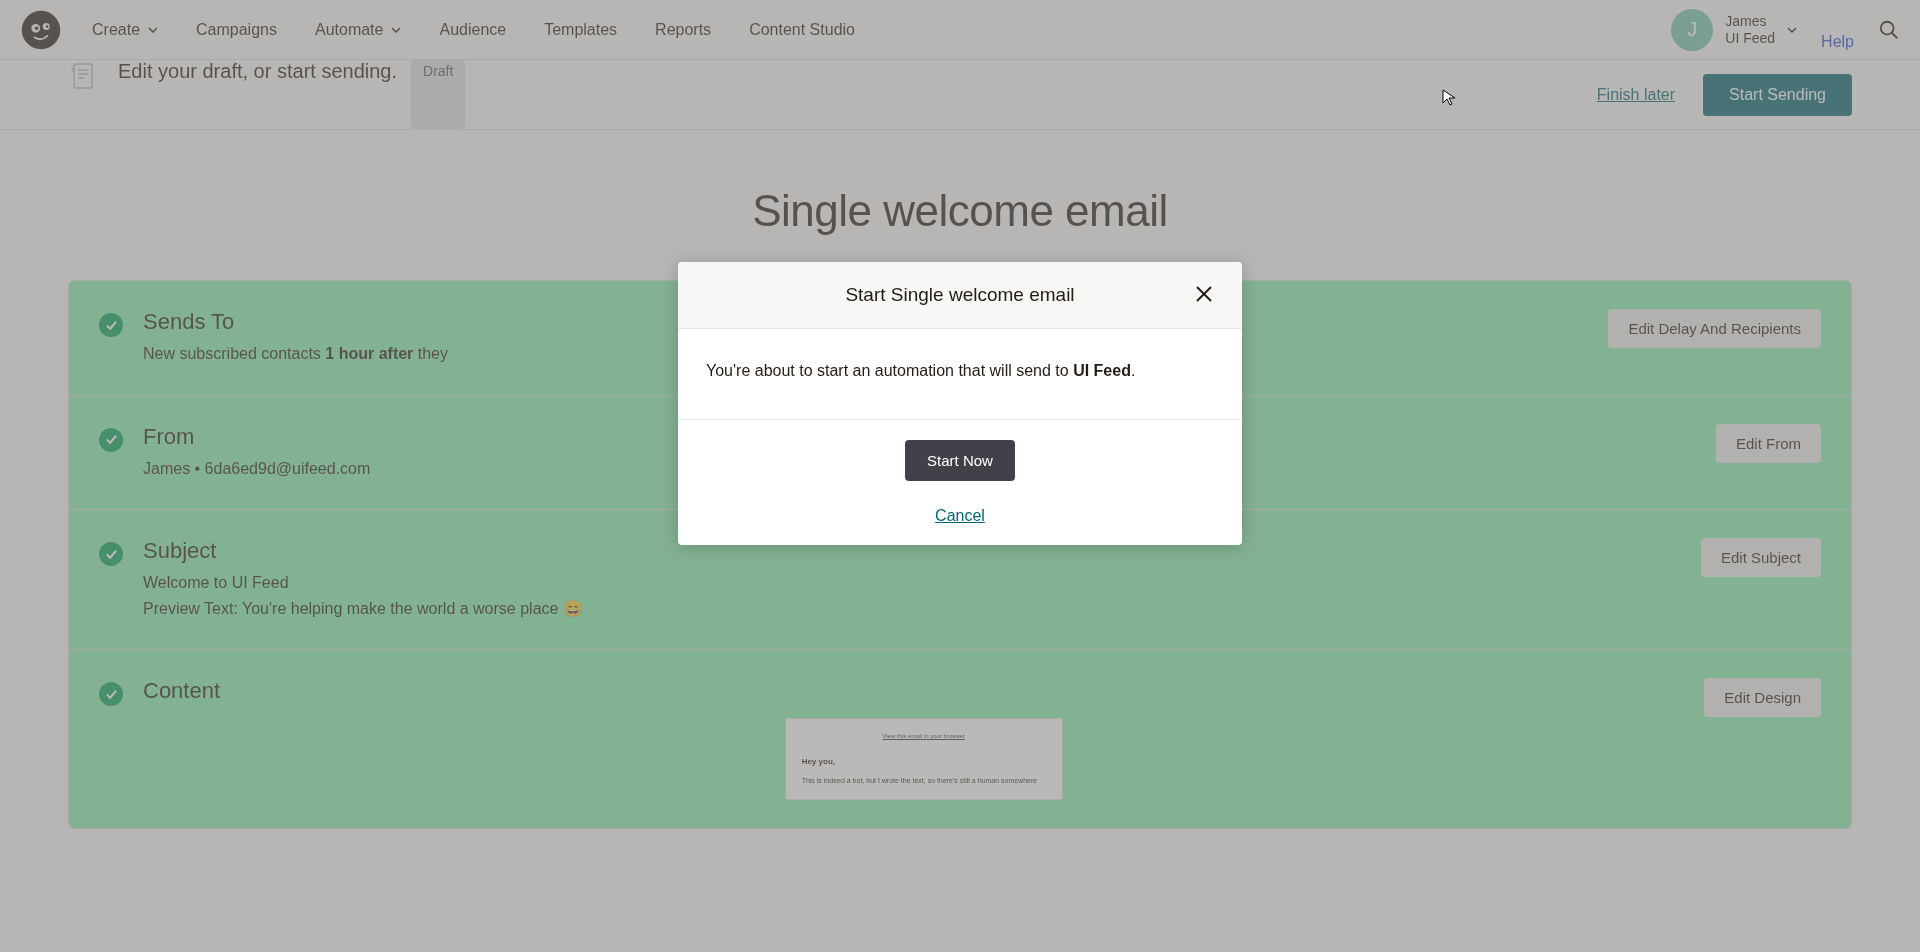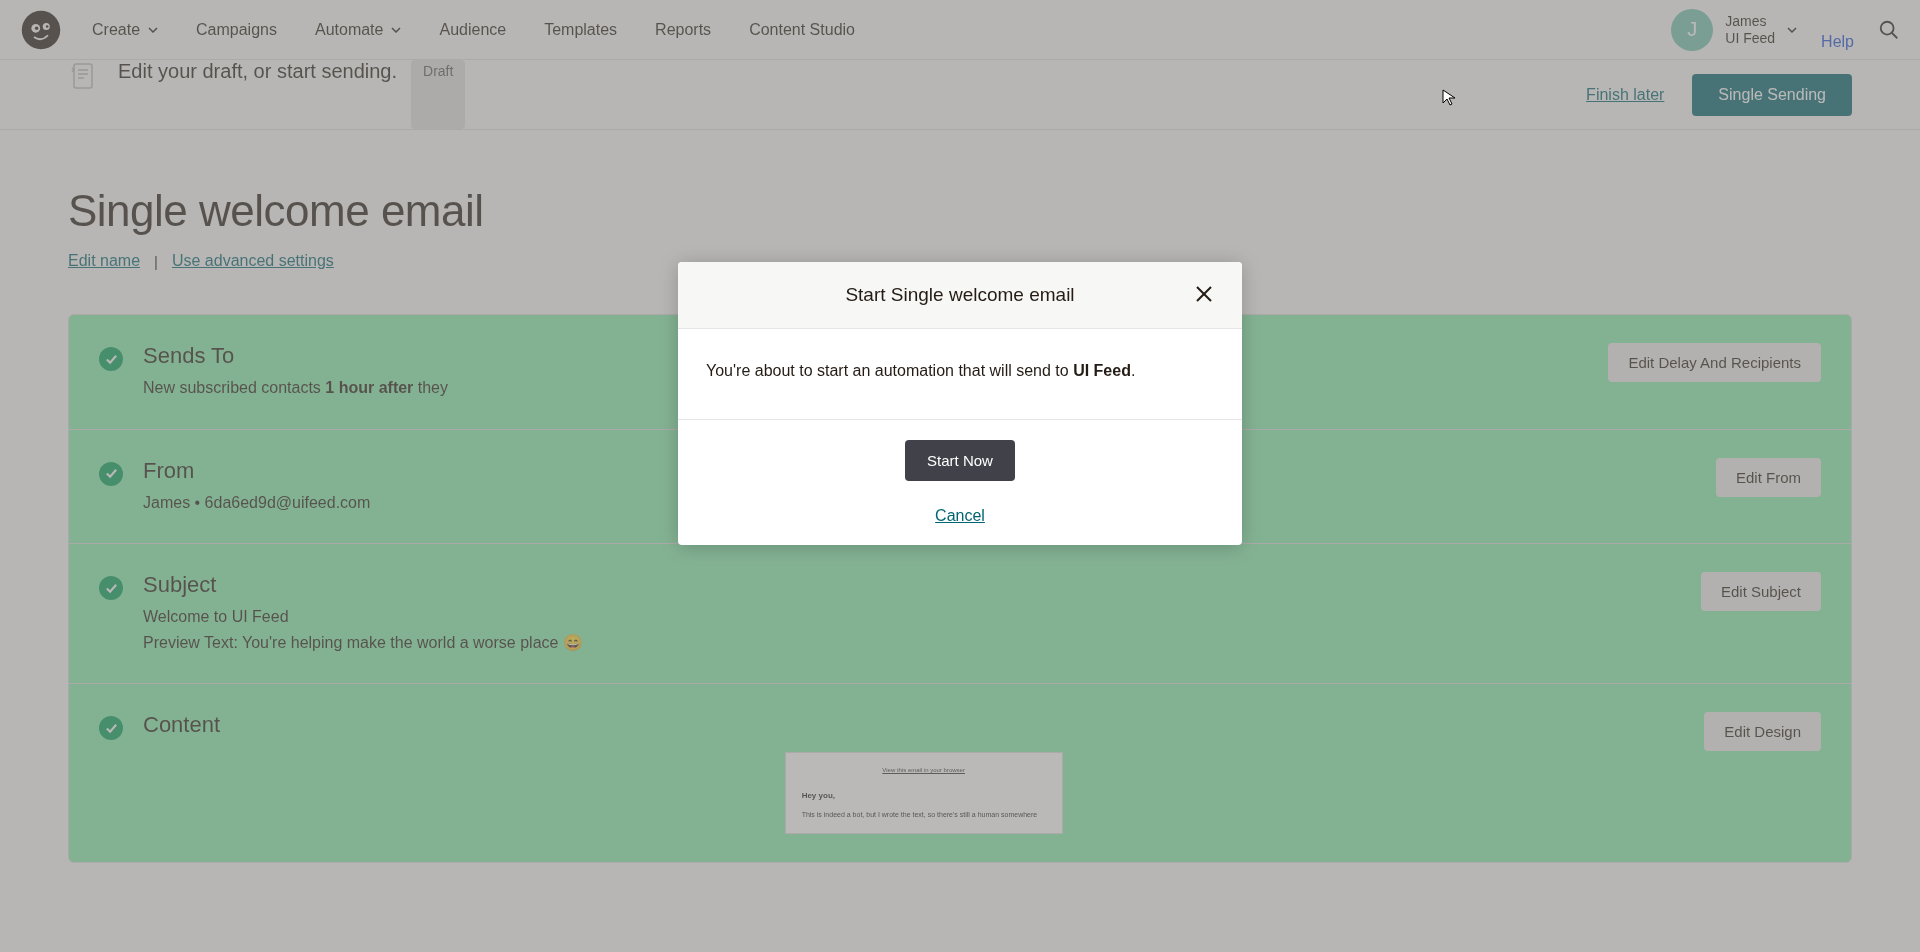--- a/index.html
+++ b/index.html
@@ -460,7 +460,7 @@
   <span class="draft-badge">Draft</span>
   <div class="action-right">
     <span class="link-underline">Finish later</span>
-    <button class="btn-primary">Single Sending</button>
+    <button class="btn-primary">Start Sending</button>
   </div>
 </div>
 

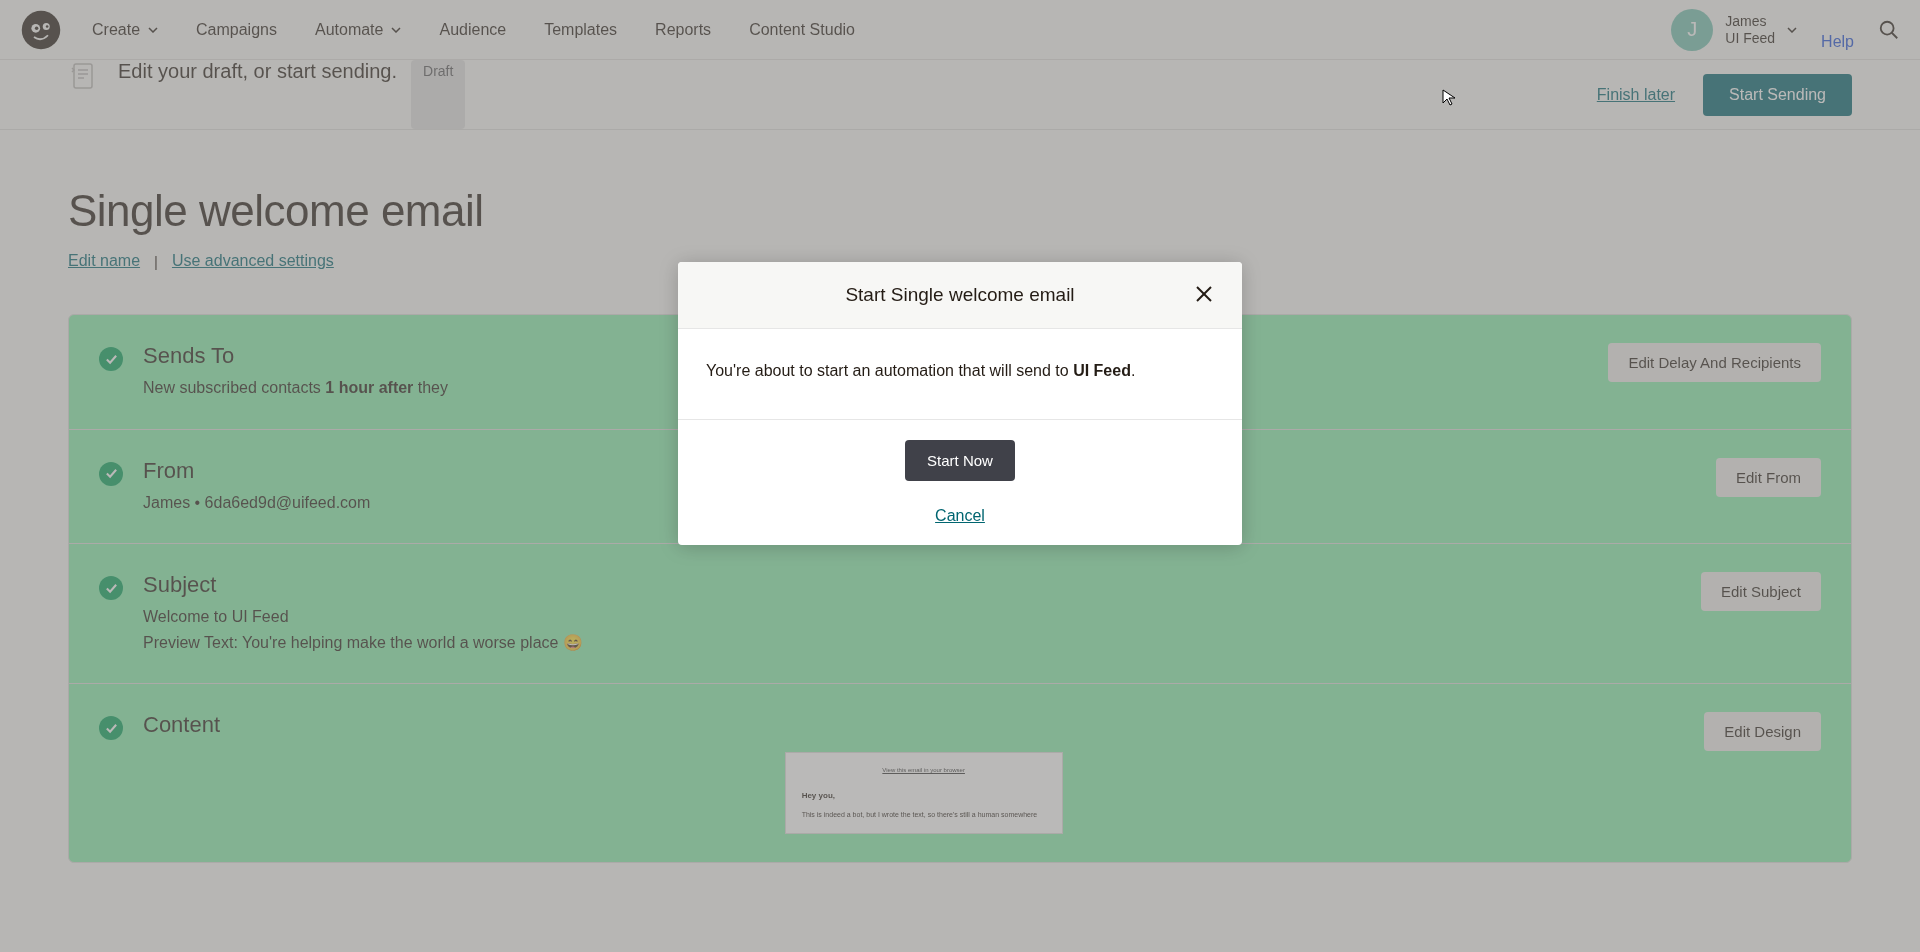--- a/index.html
+++ b/index.html
@@ -170,8 +170,9 @@
     .page-title {
       font-size: 44px;
       font-weight: 400;
-      margin-bottom: 16px;
+      margin-bottom: 8px;
       letter-spacing: -0.5px;
+      text-align: center;
     }
     
     .title-links {

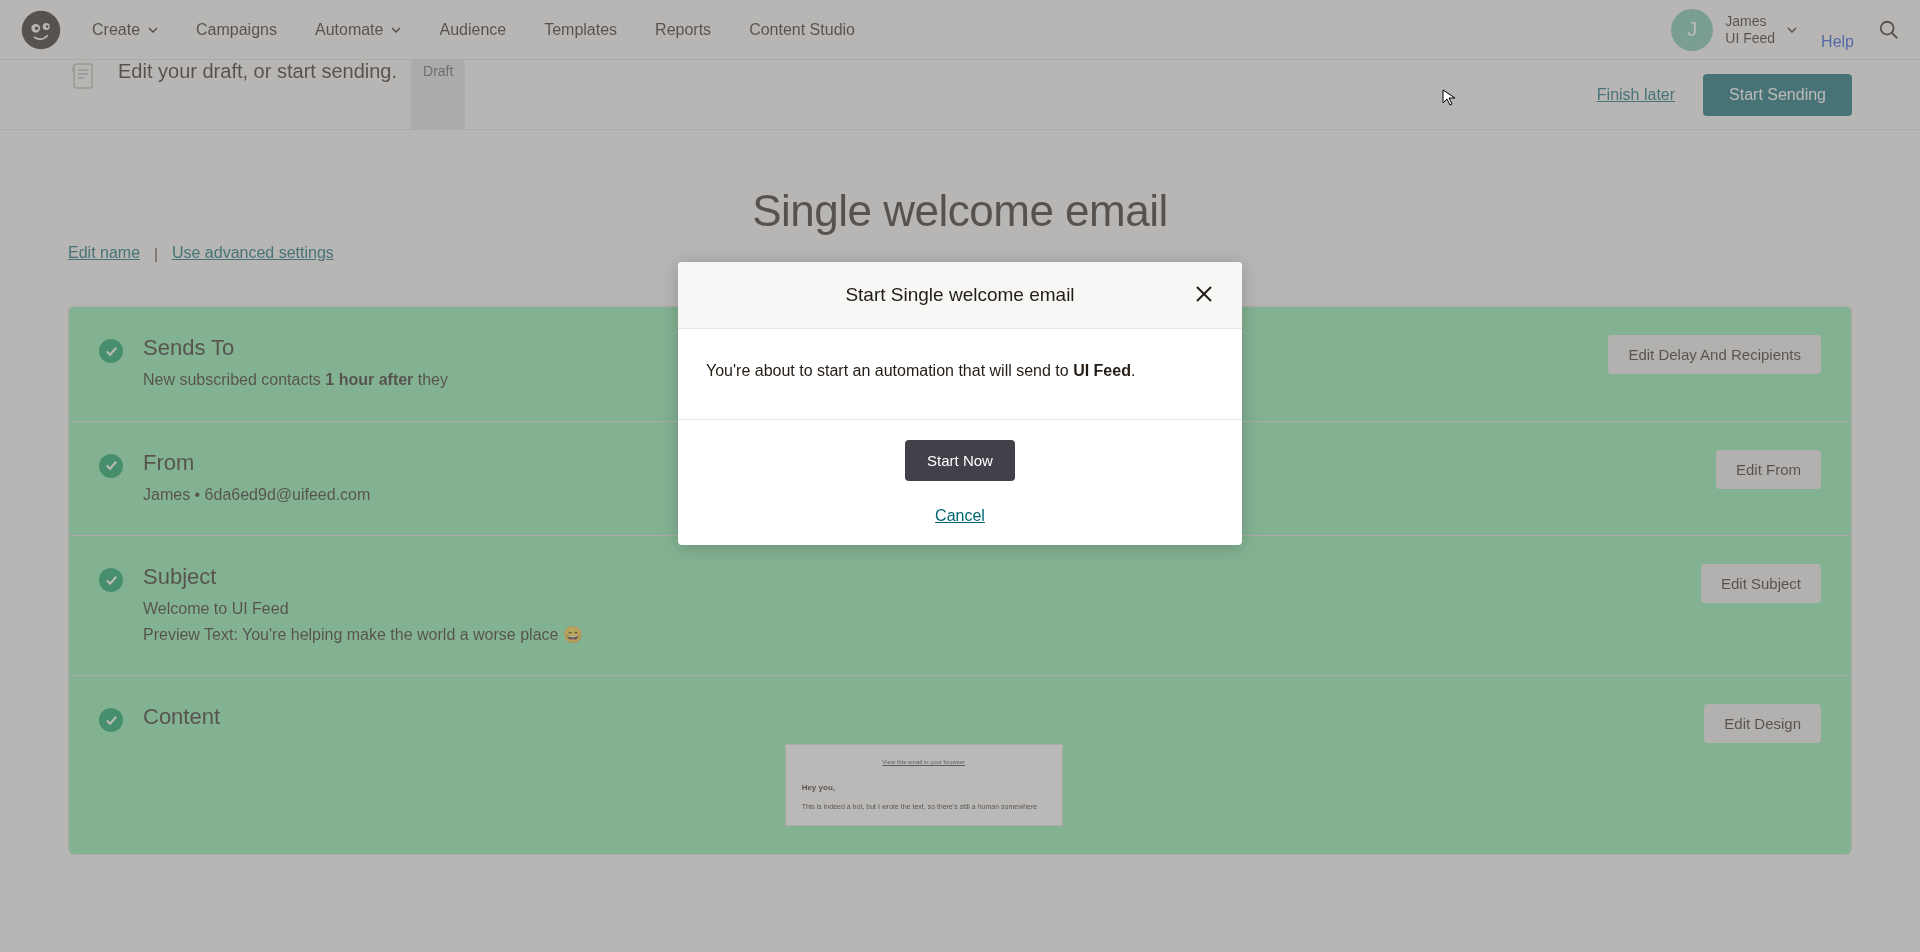--- a/index.html
+++ b/index.html
@@ -467,11 +467,6 @@
 
 <div class="content">
   <h1 class="page-title">Single welcome email</h1>
-  <div class="title-links">
-    <span class="link-underline">Edit name</span>
-    <span class="separator">|</span>
-    <span class="link-underline">Use advanced settings</span>
-  </div>
 
   <div class="card-container">
 

